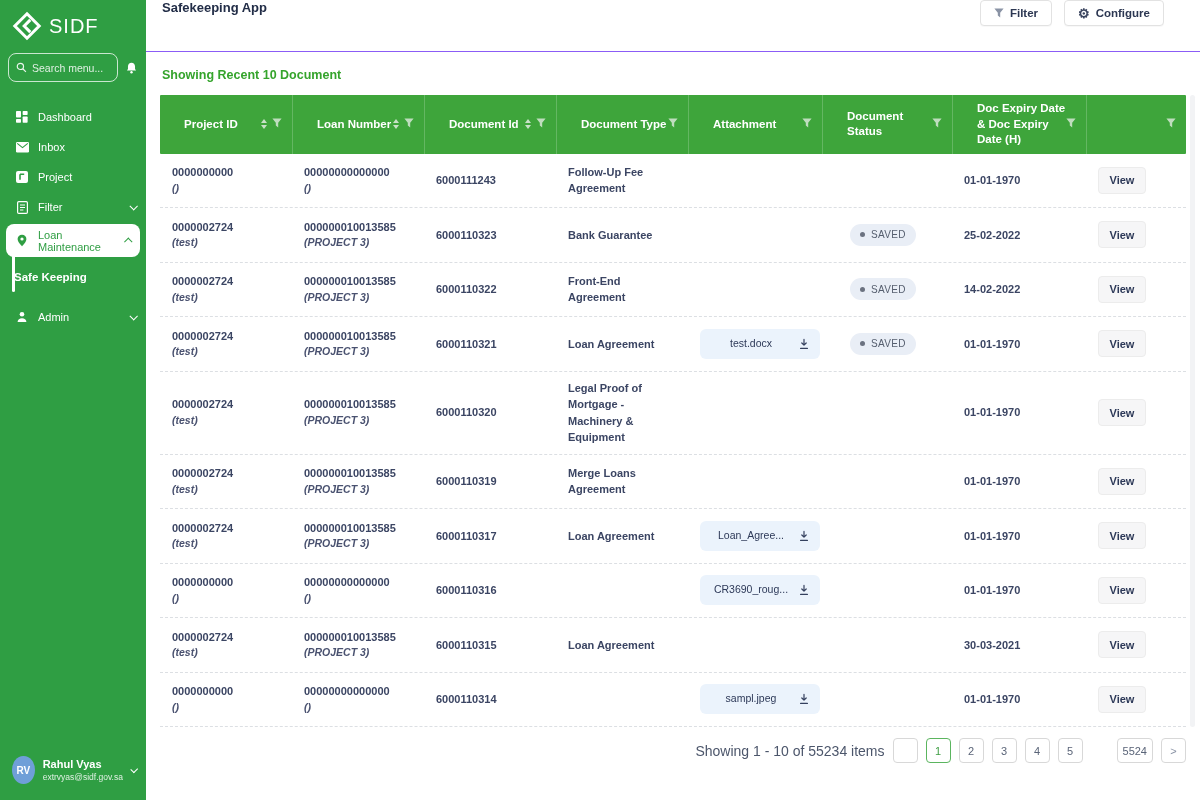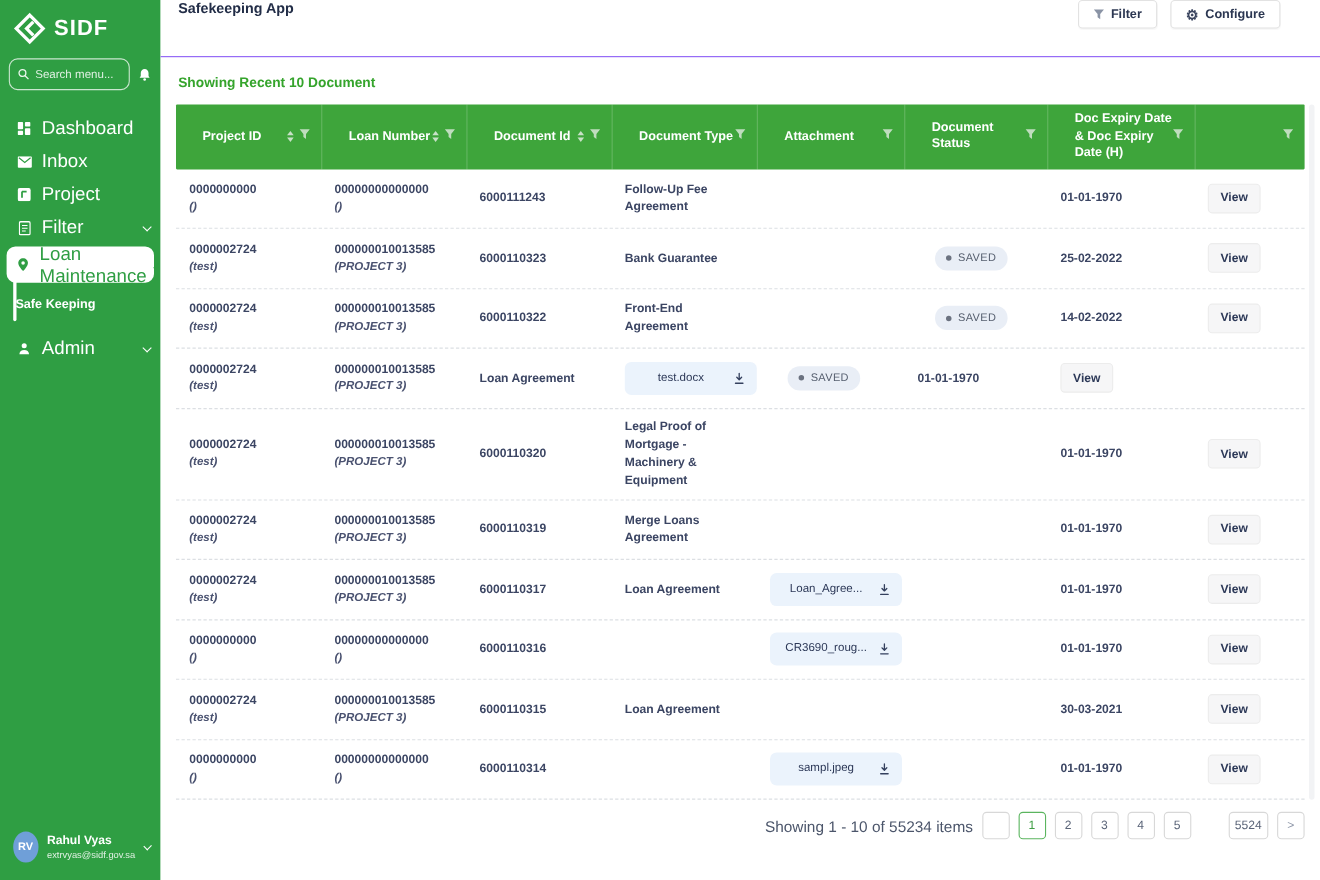--- a/index.html
+++ b/index.html
@@ -11,7 +11,7 @@
   .sidebar { width:146px; min-width:146px; background:#2f9e43; height:800px;
              display:flex; flex-direction:column; color:#fff; }
   .logo-row { display:flex; align-items:center; gap:7px; padding:11px 10px 10px 12px; }
-  .logo-text { font-size:20px; font-weight:700; letter-spacing:1px; }
+  .logo-text { font-size:20px; font-weight:400; letter-spacing:1px; }
   .search-row { display:flex; align-items:center; gap:7px; padding:2px 8px 0 8px; }
   .search-box { flex:1; display:flex; align-items:center; gap:5px; height:29px;
                 border:1px solid rgba(255,255,255,.75); border-radius:8px; padding:0 7px; }

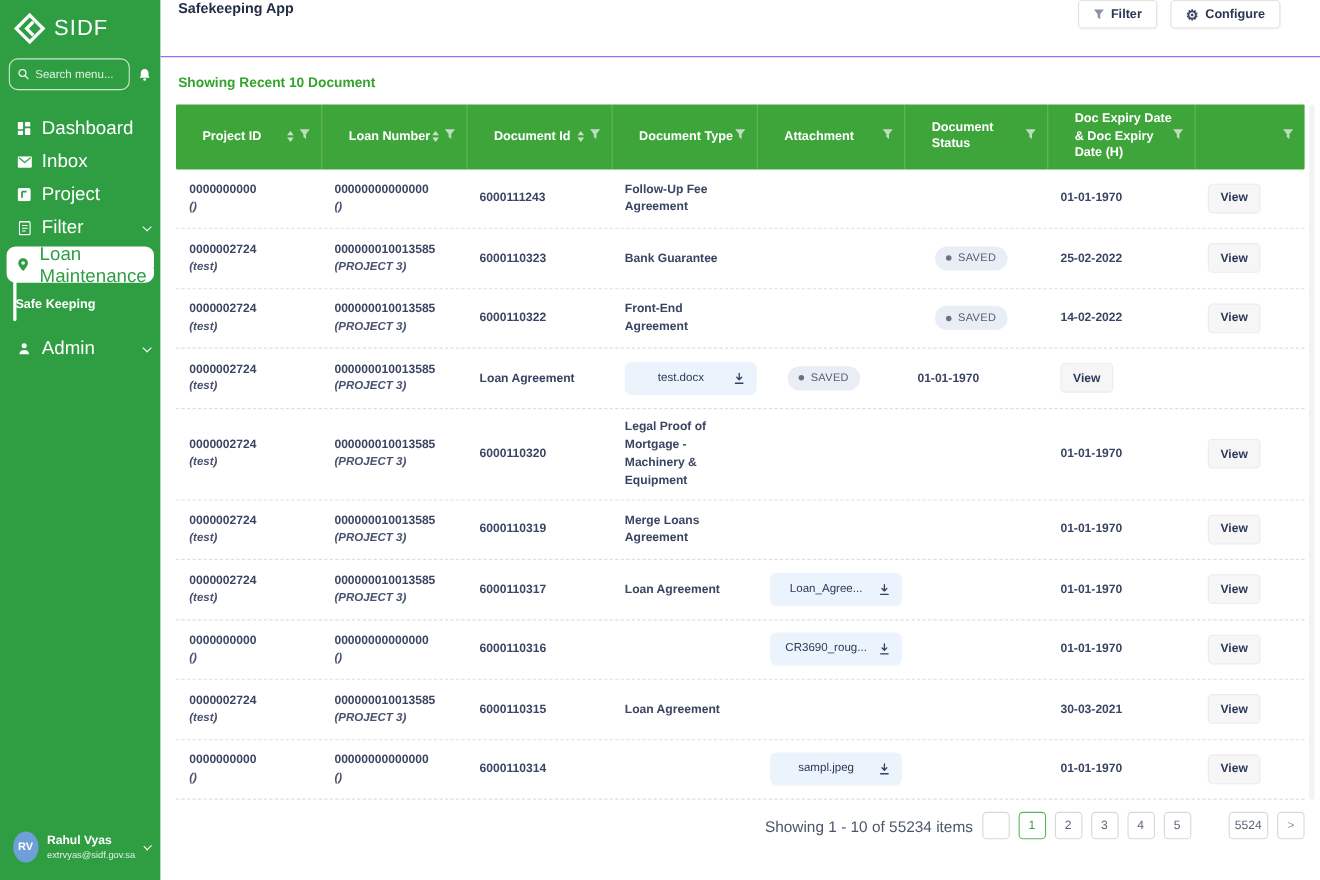--- a/index.html
+++ b/index.html
@@ -21,7 +21,7 @@
   .bell { display:flex; }
   nav { margin-top:20px; }
   .nav-item { display:flex; align-items:center; gap:9px; height:30px; padding:0 10px 0 15px;
-              font-size:17px; color:#fff; cursor:pointer; }
+              font-size:11px; color:#fff; cursor:pointer; }
   .nav-item .nav-label { flex:1; }
   .nav-icon { width:14px; display:flex; justify-content:center; }
   .chev { width:6px; height:6px; border-right:1.6px solid currentColor; border-bottom:1.6px solid currentColor;

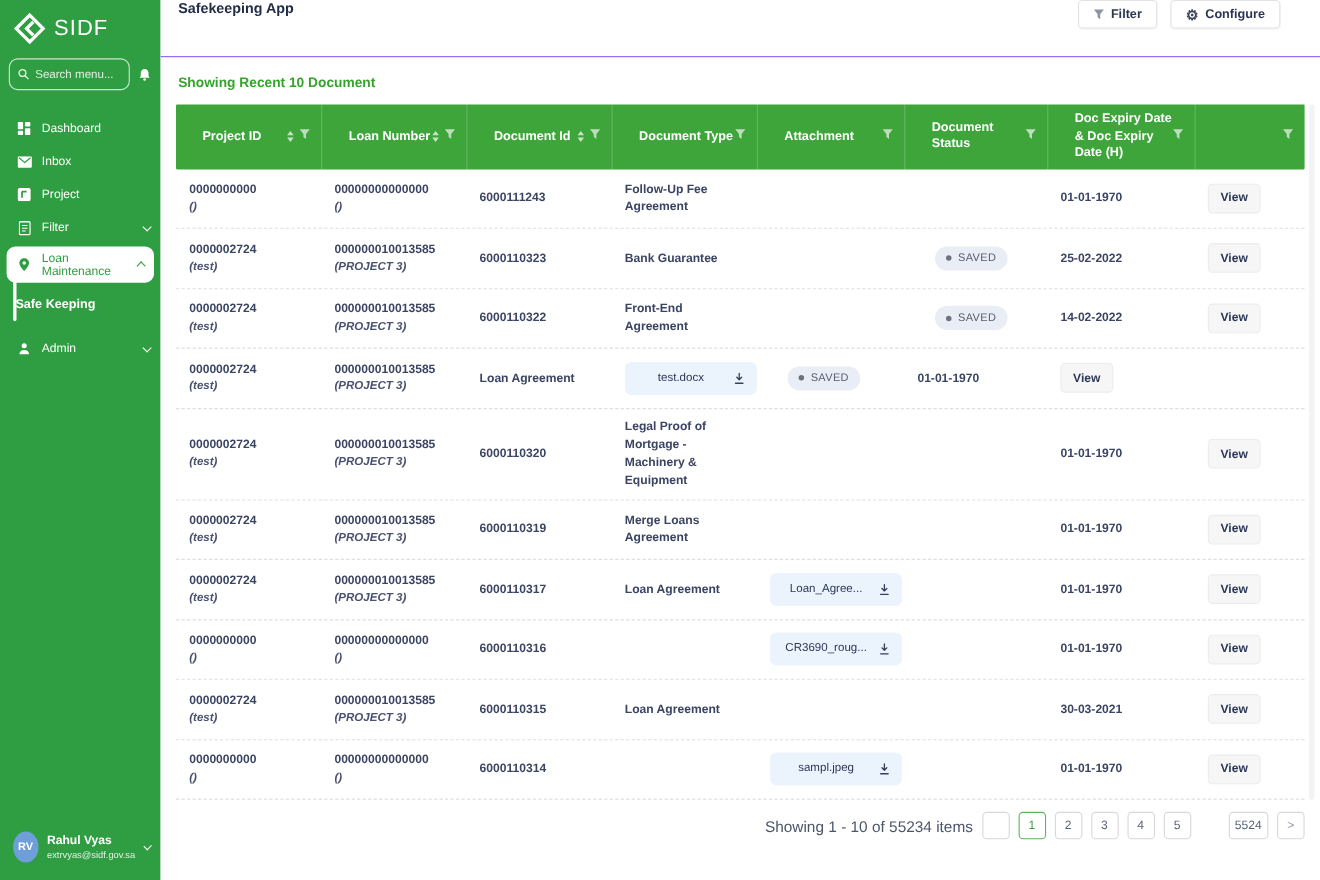--- a/index.html
+++ b/index.html
@@ -379,6 +379,7 @@
             <div>000000010013585</div>
             <div class="cell-sub">(PROJECT 3)</div>
           </div>
+        <div class="td">6000110321</div>
         <div class="td">Loan Agreement</div>
         <div class="td">
             <span class="att-chip">

